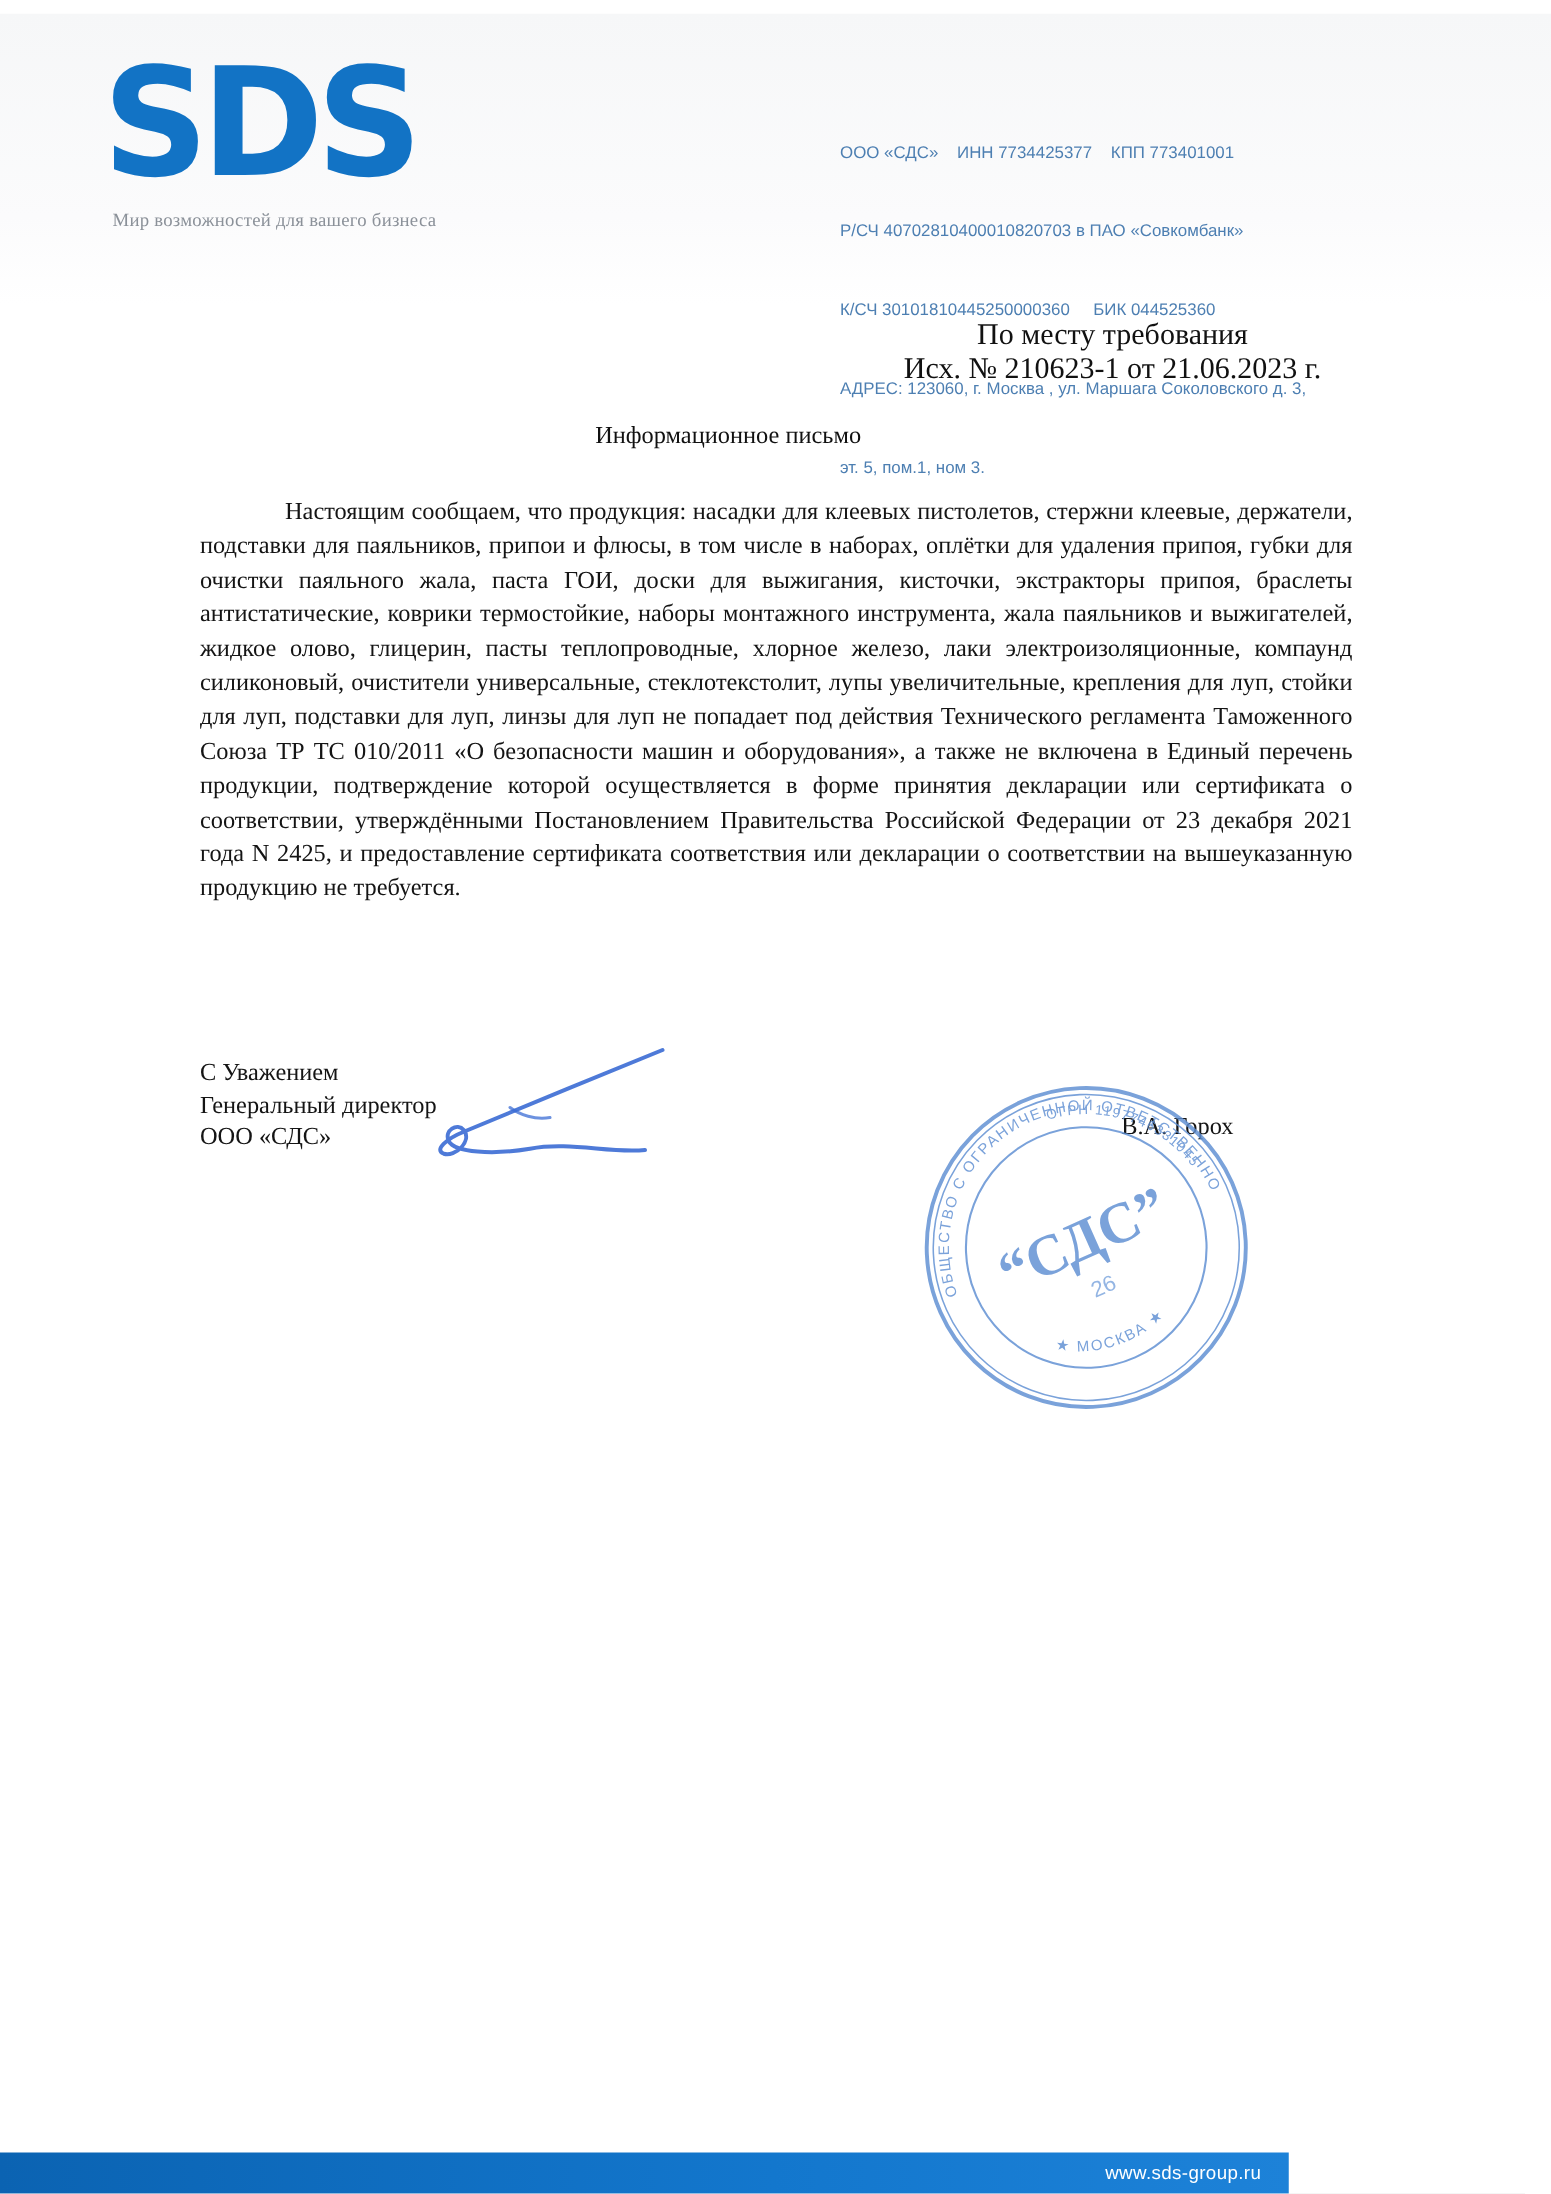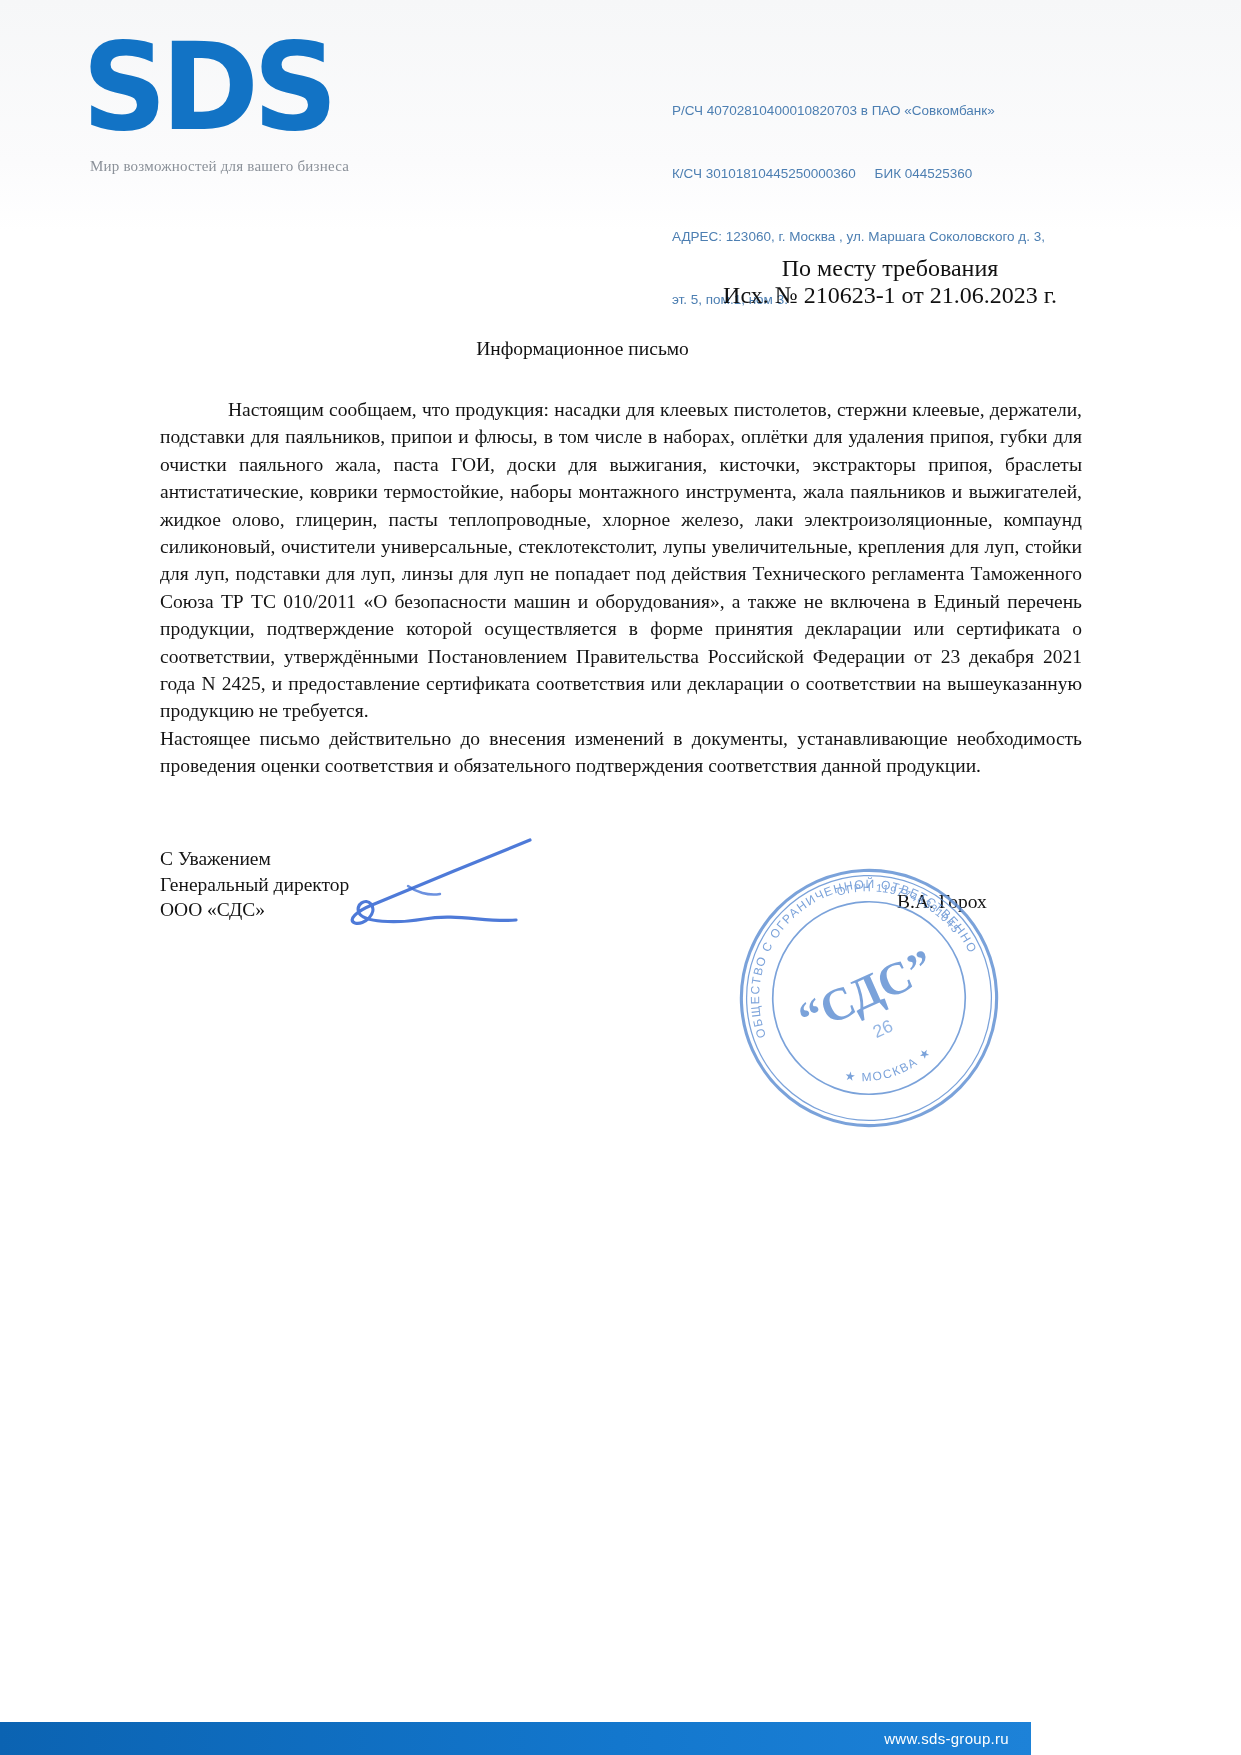--- a/index.html
+++ b/index.html
@@ -14,7 +14,7 @@
   }
   
   .header-band{
-    position:absolute;left:0;top:0;width:1241px;height:232px;
+    position:absolute;left:0;top:11px;width:1241px;height:232px;
     background:linear-gradient(180deg,#f6f7f8 0%,#fbfbfc 70%,#ffffff 100%);
   }
   .logo{

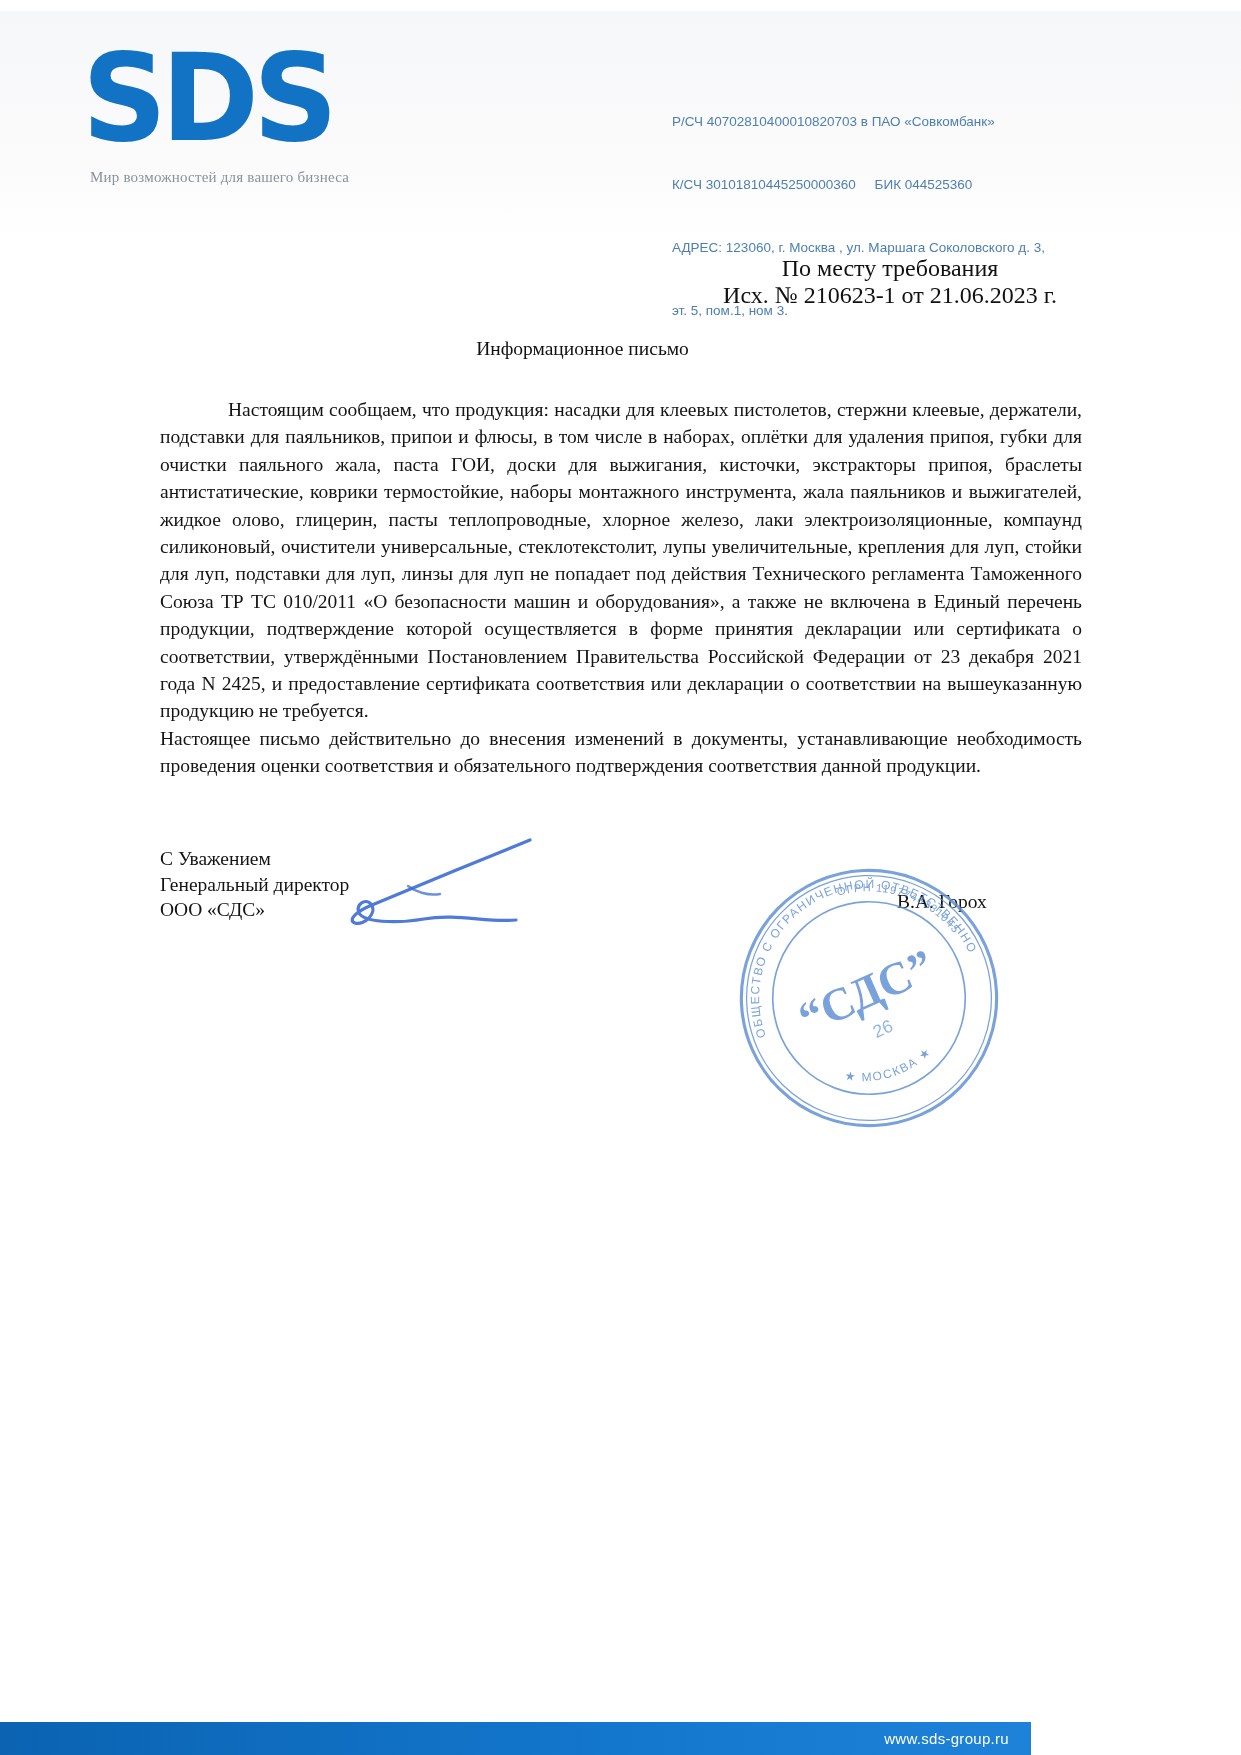--- a/index.html
+++ b/index.html
@@ -92,6 +92,7 @@
     <div class="logo">SDS</div>
     <div class="tagline">Мир возможностей для вашего бизнеса</div>
     <div class="company-details">
+      <div>ООО «СДС»    ИНН 7734425377    КПП 773401001</div>
       <div>Р/СЧ 40702810400010820703 в ПАО «Совкомбанк»</div>
       <div>К/СЧ 30101810445250000360     БИК 044525360</div>
       <div>АДРЕС: 123060, г. Москва , ул. Маршага Соколовского д. 3,</div>

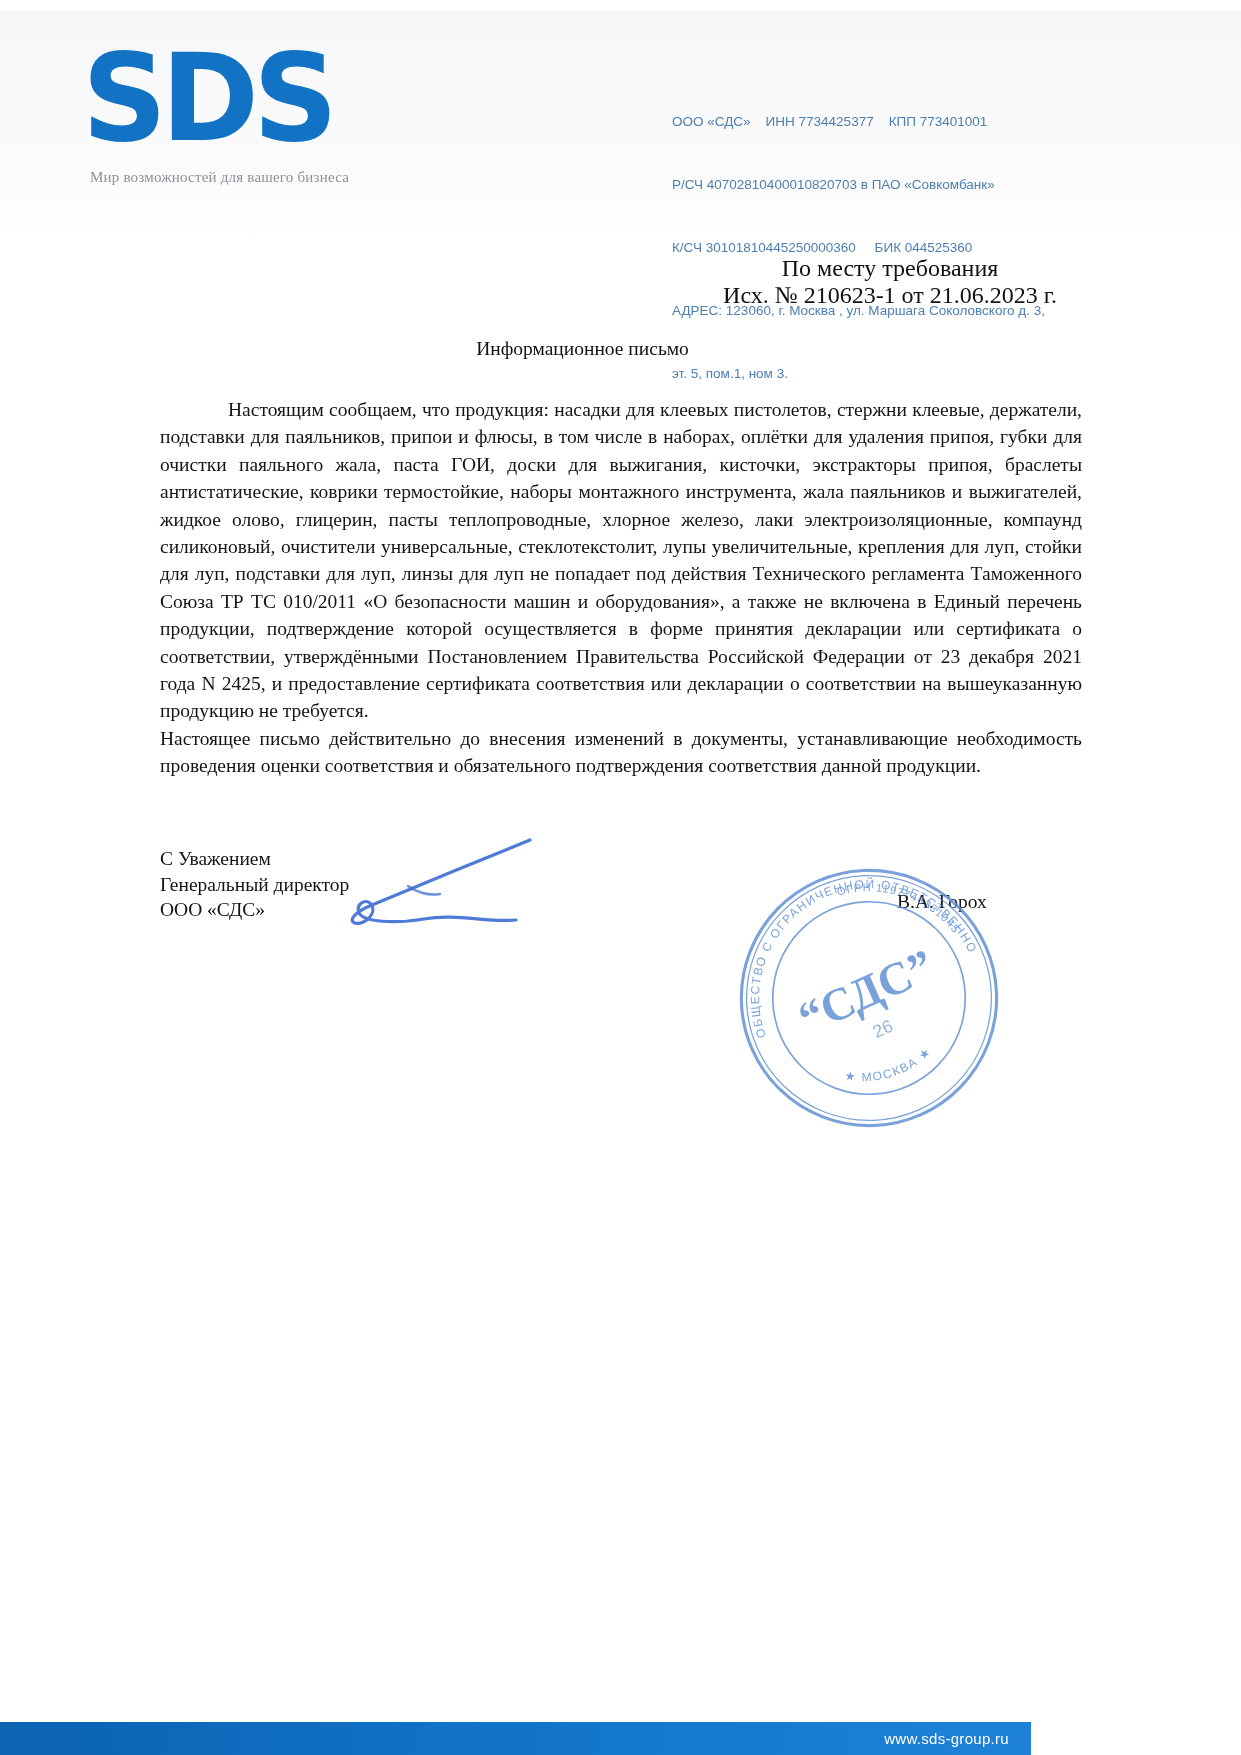--- a/index.html
+++ b/index.html
@@ -109,7 +109,6 @@
 
   <div class="body-text">
     <p class="p1">Настоящим сообщаем, что продукция: насадки для клеевых пистолетов, стержни клеевые, держатели, подставки для паяльников, припои и флюсы, в том числе в наборах, оплётки для удаления припоя, губки для очистки паяльного жала, паста ГОИ, доски для выжигания, кисточки, экстракторы припоя, браслеты антистатические, коврики термостойкие, наборы монтажного инструмента, жала паяльников и выжигателей, жидкое олово, глицерин, пасты теплопроводные, хлорное железо, лаки электроизоляционные, компаунд силиконовый, очистители универсальные, стеклотекстолит, лупы увеличительные, крепления для луп, стойки для луп, подставки для луп, линзы для луп не попадает под действия Технического регламента Таможенного Союза ТР ТС 010/2011 «О безопасности  машин и оборудования», а также не включена в Единый перечень продукции, подтверждение которой осуществляется в форме принятия декларации или сертификата о соответствии, утверждёнными Постановлением Правительства Российской Федерации от 23 декабря 2021 года N 2425, и предоставление сертификата соответствия или декларации о соответствии на вышеуказанную продукцию не требуется.</p>
-    <p class="p2">Настоящее письмо действительно до внесения изменений в документы, устанавливающие необходимость проведения оценки соответствия и обязательного подтверждения соответствия данной продукции.</p>
   </div>
 
   <div class="sign-block">

